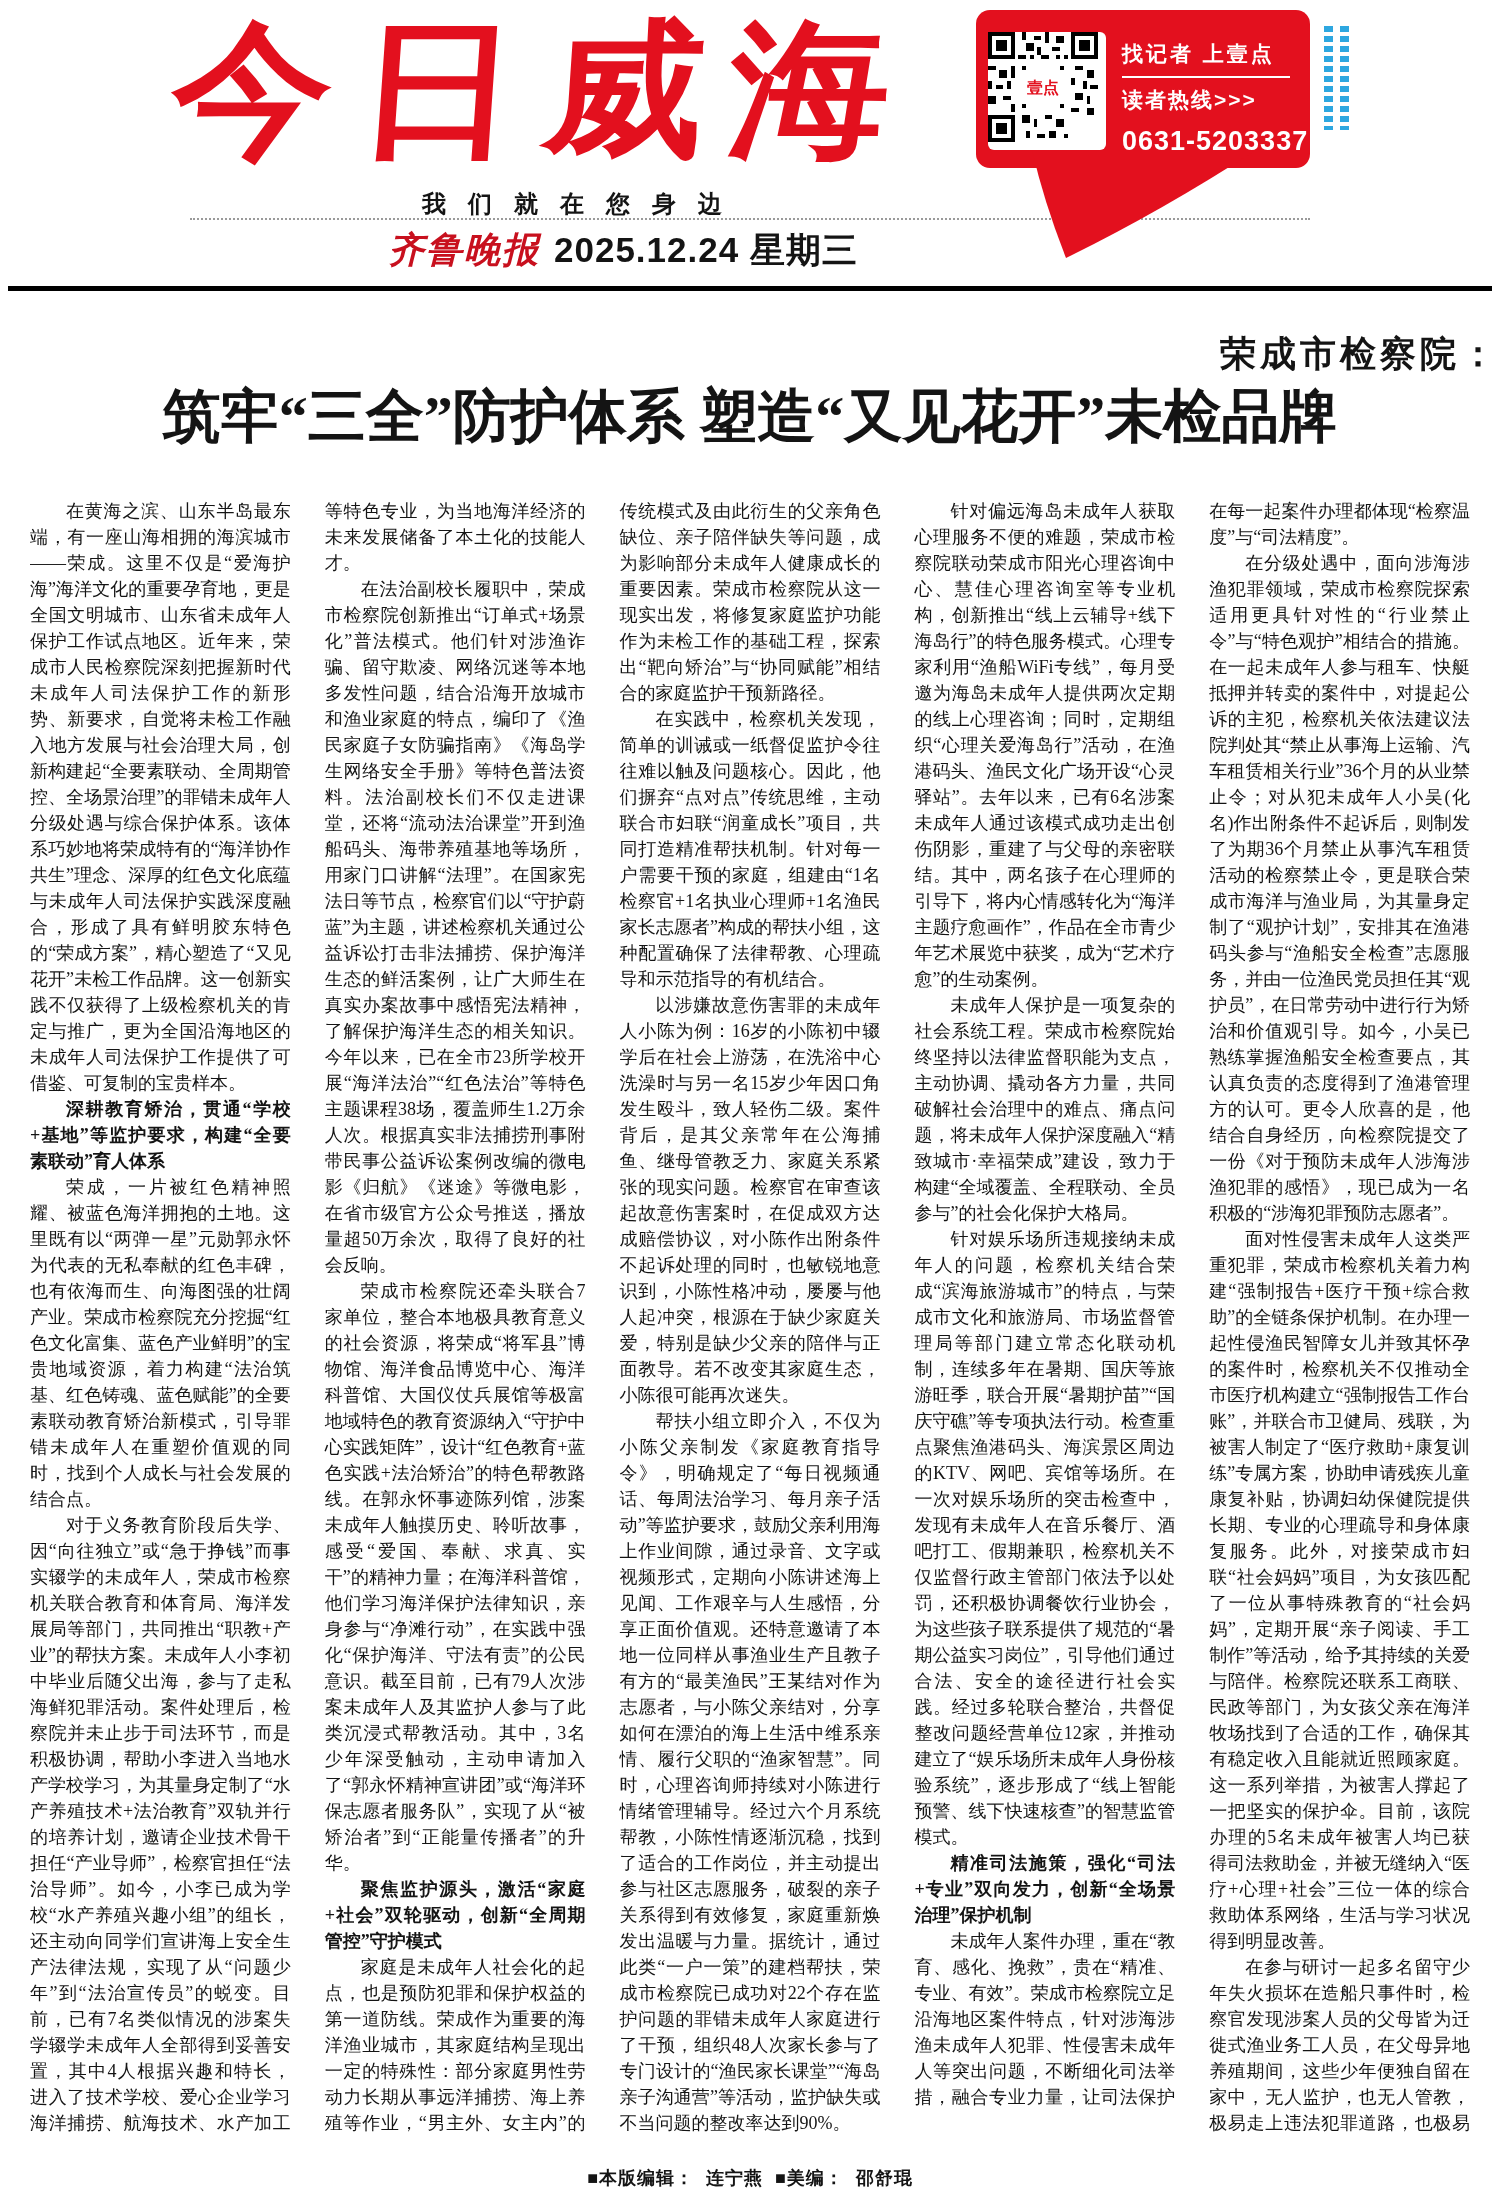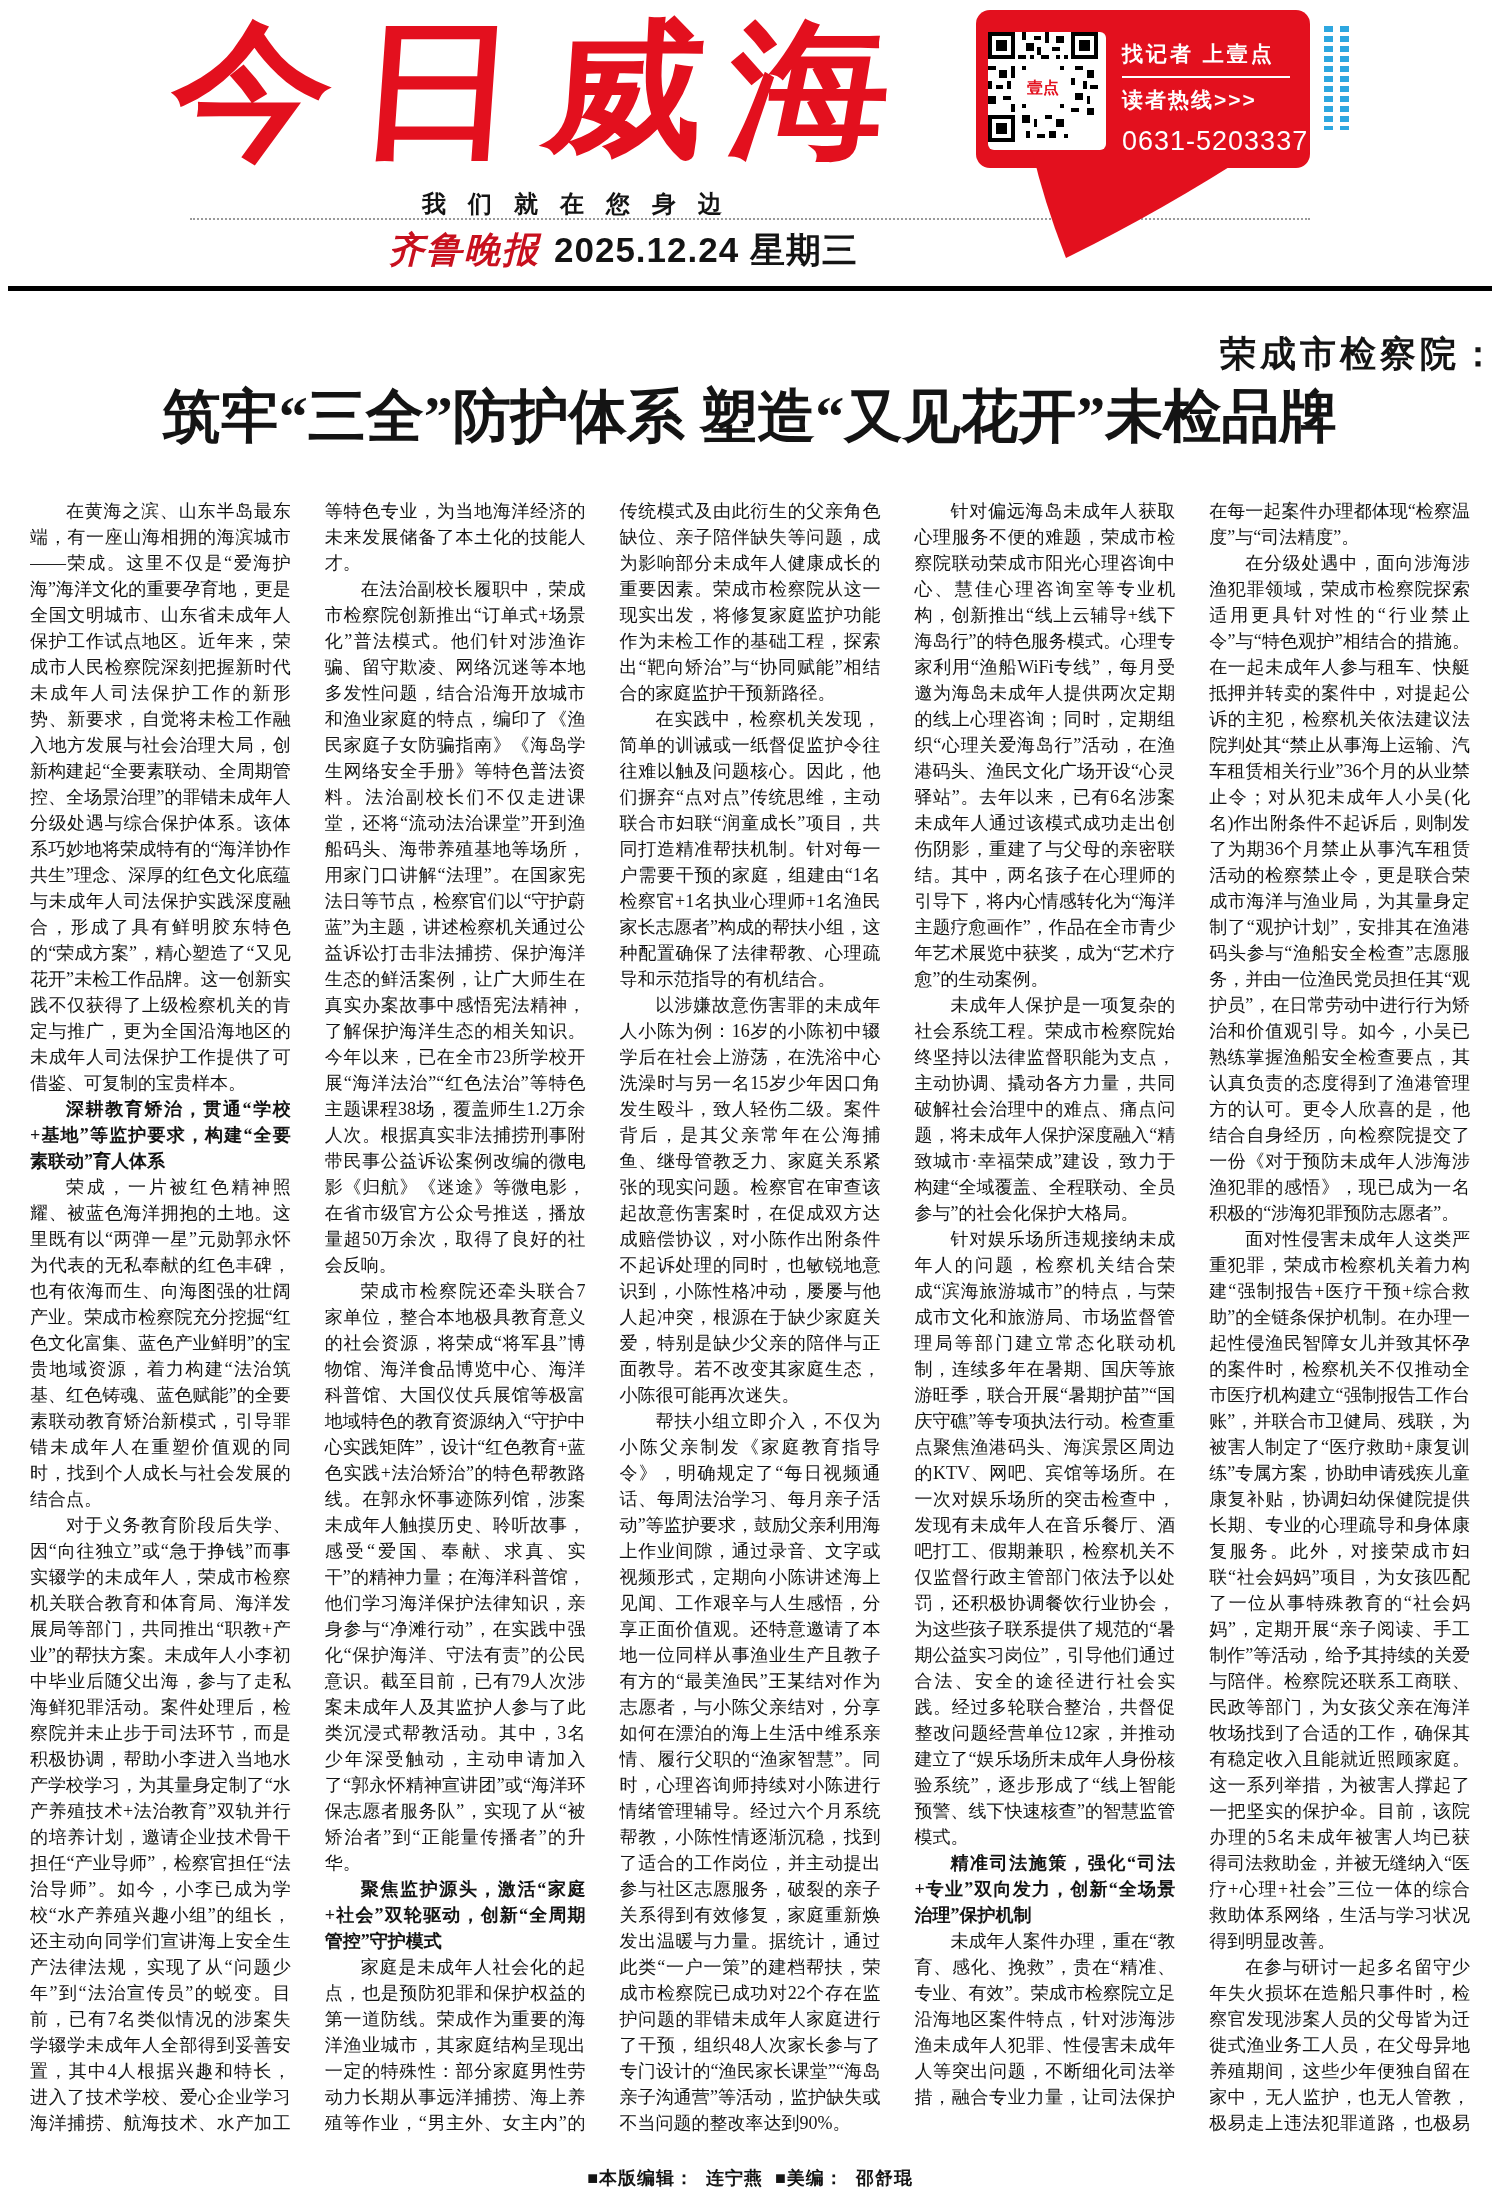--- a/index.html
+++ b/index.html
@@ -24,7 +24,7 @@
   .btxt .l1{position:absolute;left:0;top:30px;font-size:21px;font-weight:bold;letter-spacing:3px;white-space:nowrap;}
   .btxt .sep{position:absolute;left:0;top:66px;width:168px;border-top:2px solid #ffffff;height:0;}
   .btxt .l2{position:absolute;left:0;top:76px;font-size:21px;font-weight:bold;letter-spacing:2px;white-space:nowrap;}
-  .btxt .ph{position:absolute;left:0;top:116px;font-size:27px;font-weight:normal;letter-spacing:1px;white-space:nowrap;}
+  .btxt .ph{position:absolute;left:0;top:116px;font-size:27px;font-weight:bold;letter-spacing:1px;white-space:nowrap;}
   .tail{position:absolute;left:0;top:0;width:1500px;height:420px;pointer-events:none;}
   .bluebar{position:absolute;top:26px;width:9px;height:104px;
            background:repeating-linear-gradient(#2ea7e0 0 6px,#ffffff 6px 10px);}

